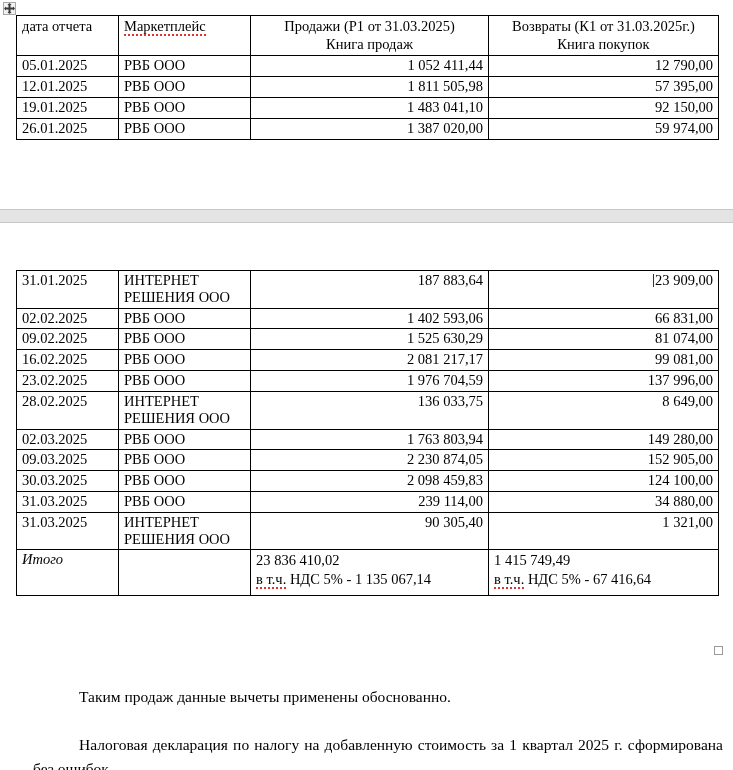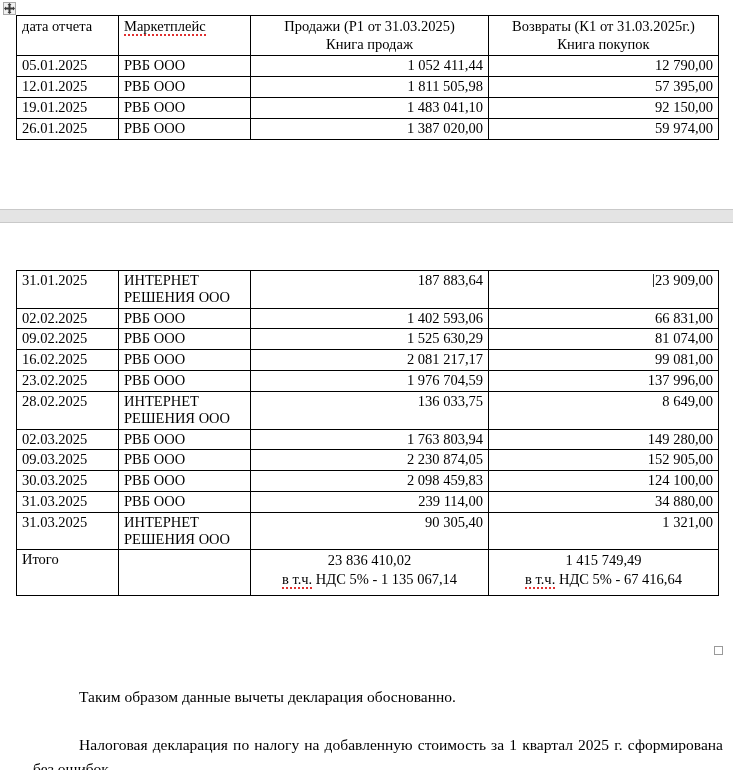--- a/index.html
+++ b/index.html
@@ -76,7 +76,7 @@
 
   td.tall { height: 36px; }
 
-  .total-lbl { font-weight: bold; }
+  .total-lbl { font-weight: bold; font-style: italic; }
   .total-val {
     font-weight: bold;
     text-align: center;

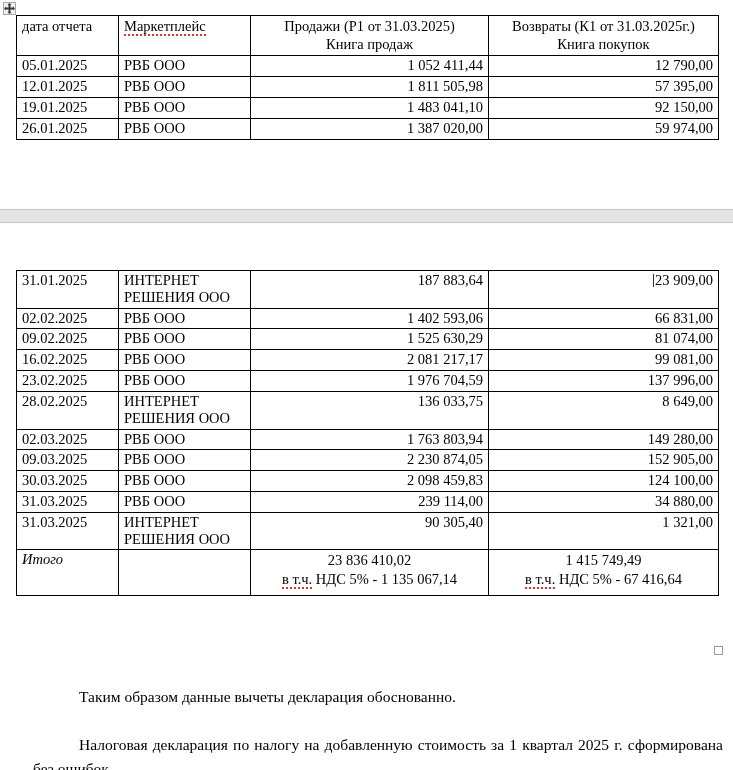--- a/index.html
+++ b/index.html
@@ -79,7 +79,7 @@
   .total-lbl { font-weight: bold; font-style: italic; }
   .total-val {
     font-weight: bold;
-    text-align: center;
+    text-align: left;
     line-height: 1.3;
   }
   .total-val .vat { white-space: nowrap; }

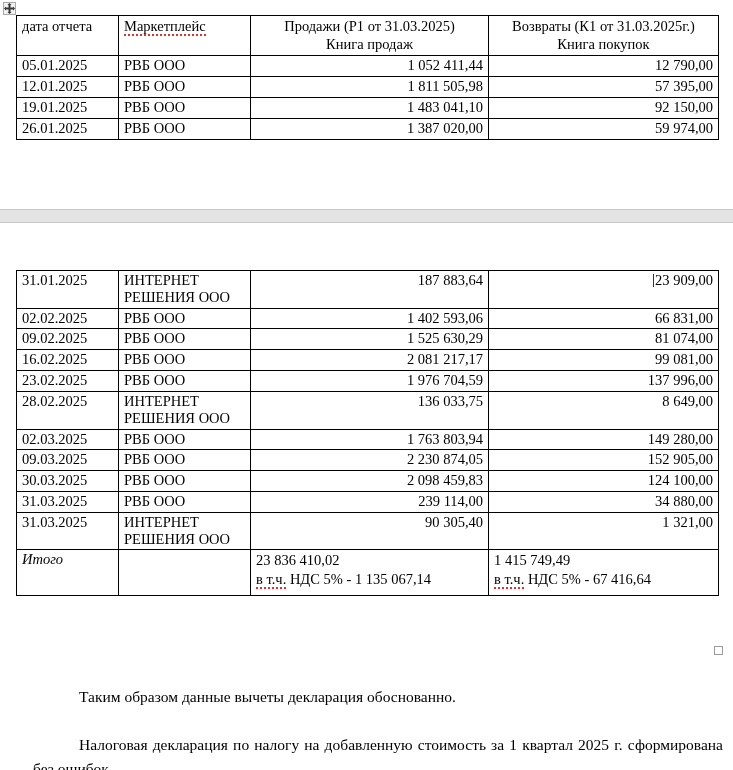--- a/index.html
+++ b/index.html
@@ -277,7 +277,7 @@
 
 <div class="resize-handle" style="left:714px; top:646px;"></div>
 
-<p class="para" style="top:669px;">Таким образом данные вычеты декларация обоснованно.</p>
+<p class="para" style="top:669px;">Таким продаж данные вычеты применены обоснованно.</p>
 <p class="para" style="top:701px;margin-top:32px;">Налоговая декларация по налогу на добавленную стоимость за 1 квартал 2025 г. сформирована без ошибок.</p>
 
 </body></html>

